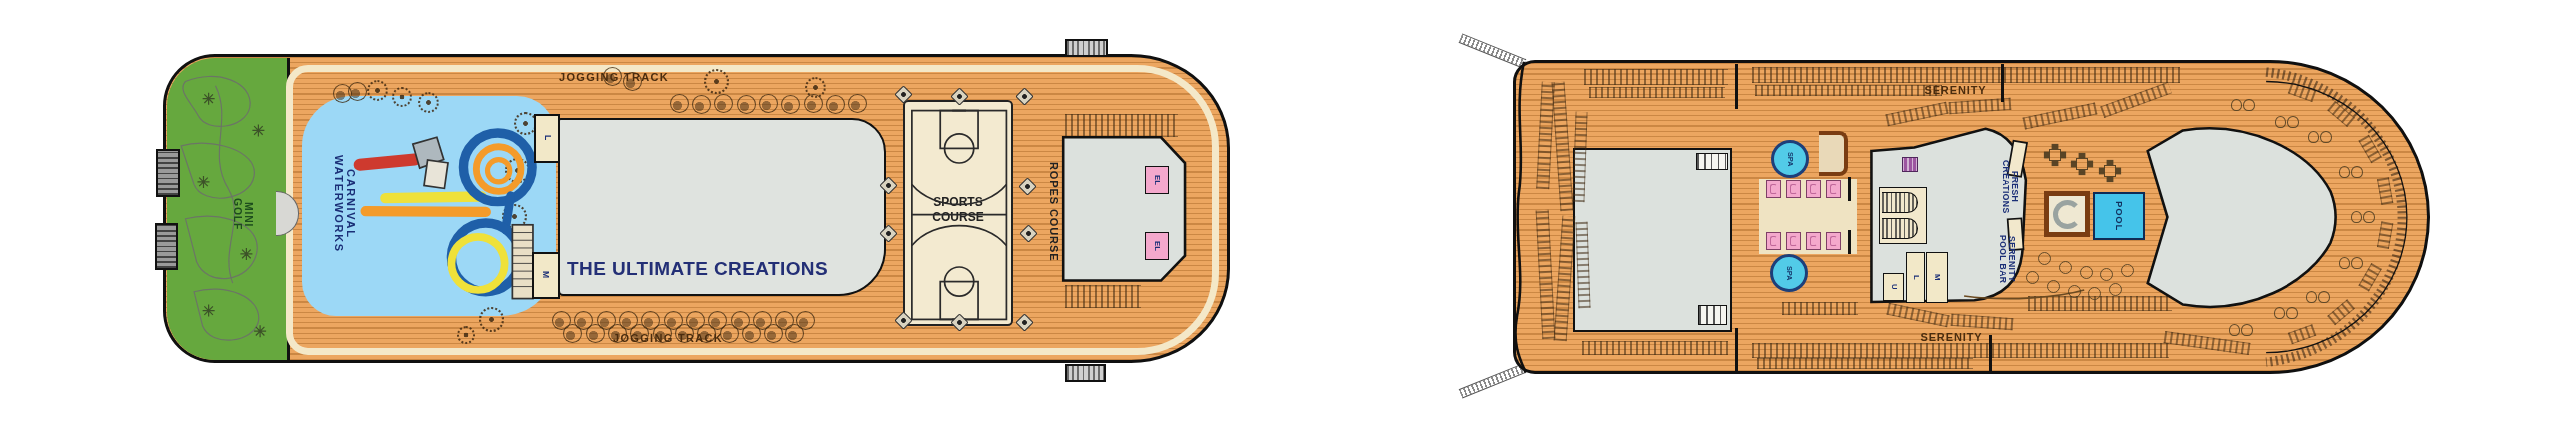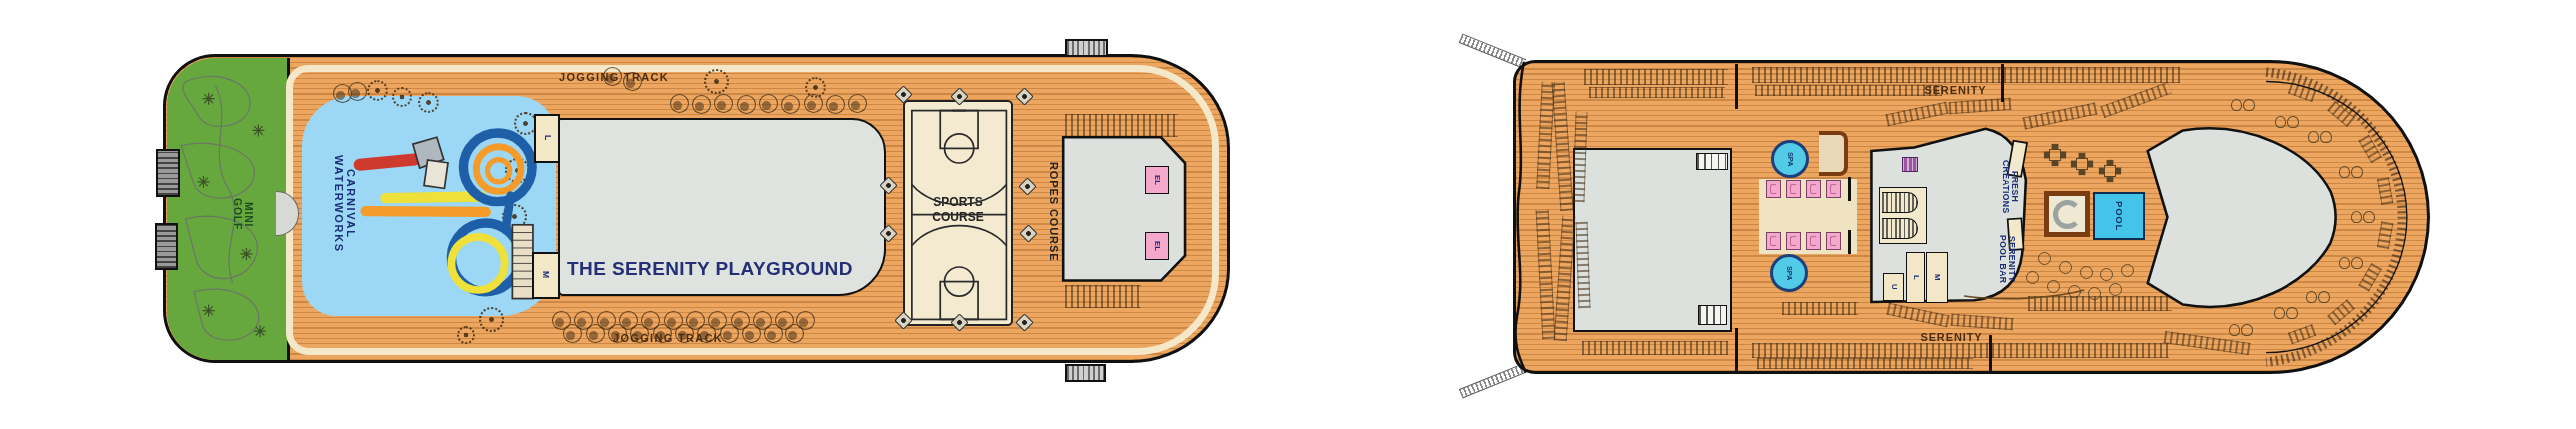--- a/index.html
+++ b/index.html
@@ -141,7 +141,7 @@
     <span>CARNIVAL</span>
       <span>WATERWORKS</span>
   </div>
-  <div class="abs title" style="left:567px;top:258px;font-size:19px;">THE SERENITY PLAYGROUND</div>
+  <div class="abs title" style="left:567px;top:258px;font-size:19px;">THE ULTIMATE CREATIONS</div>
   <div class="abs vt" style="left:1036px;top:144px;width:24px;height:136px;font-size:11px;color:#222;">
     <span>ROPES COURSE</span>
   </div>

